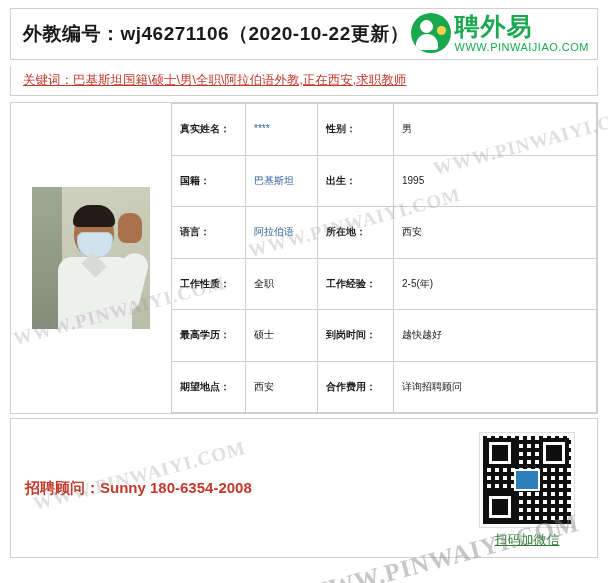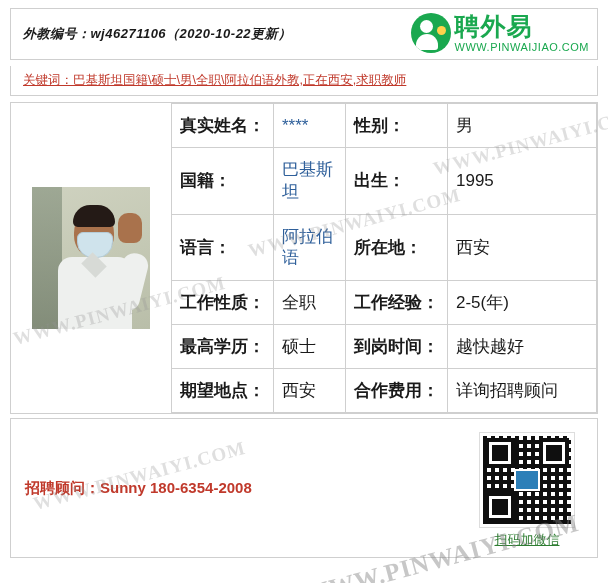--- a/index.html
+++ b/index.html
@@ -34,11 +34,10 @@
   }
   .header-title {
     padding-left: 12px;
-    font-size: 13px;
+    font-size: 19px;
     font-weight: bold;
     letter-spacing: 0.5px;
     white-space: nowrap;
-    font-style: italic;
   }
   .logo {
     position: absolute;

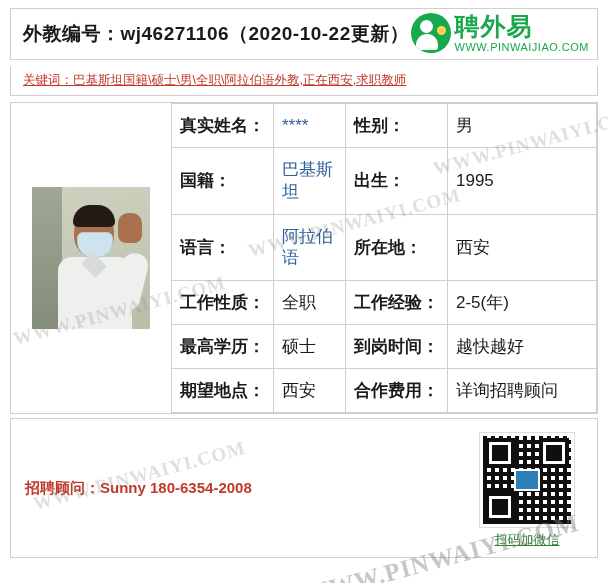--- a/index.html
+++ b/index.html
@@ -208,7 +208,7 @@
   table.info {
     border-collapse: collapse;
     flex: 1;
-    font-size: 17px;
+    font-size: 10px;
   }
   table.info td {
     border: 1px solid #cfcfcf;

